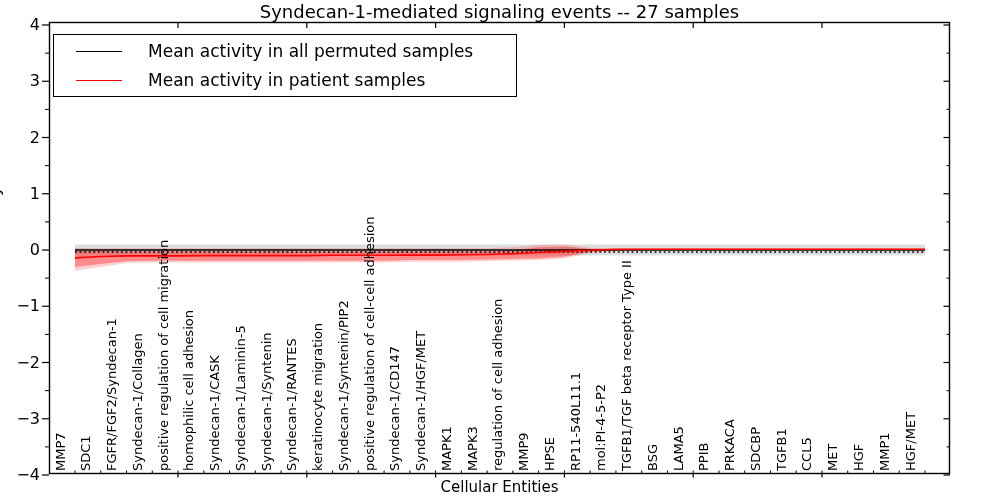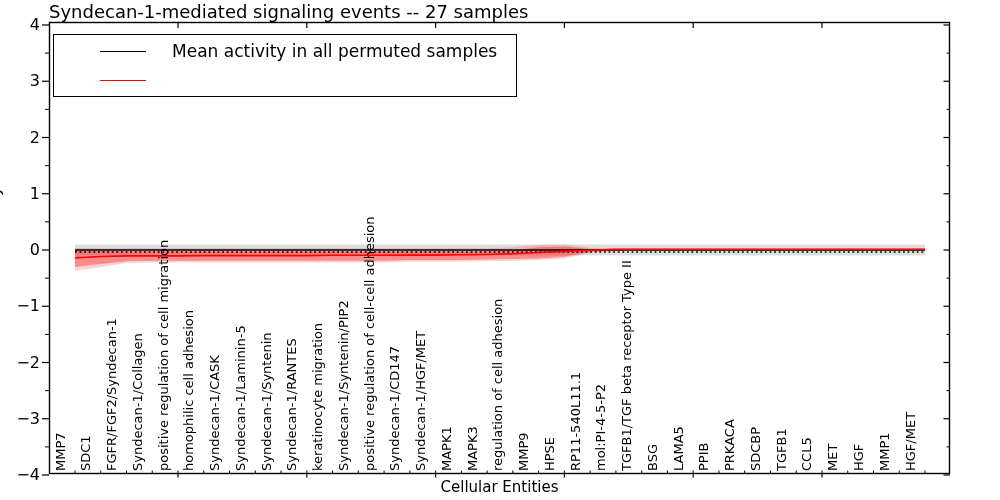--- a/index.html
+++ b/index.html
@@ -6,7 +6,7 @@
   #page{position:relative;width:1000px;height:500px;background:#fff;overflow:hidden;
         font-family:"DejaVu Sans","Liberation Sans",sans-serif;color:#000;}
   #chart-svg{position:absolute;left:0;top:0;}
-  .title{position:absolute;left:49px;top:1px;width:901px;text-align:left;
+  .title{position:absolute;left:49px;top:1px;width:901px;text-align:center;
          font-size:18px;line-height:21px;}
   .xlabel{position:absolute;left:49px;top:478px;width:901px;text-align:center;
           font-size:15px;}

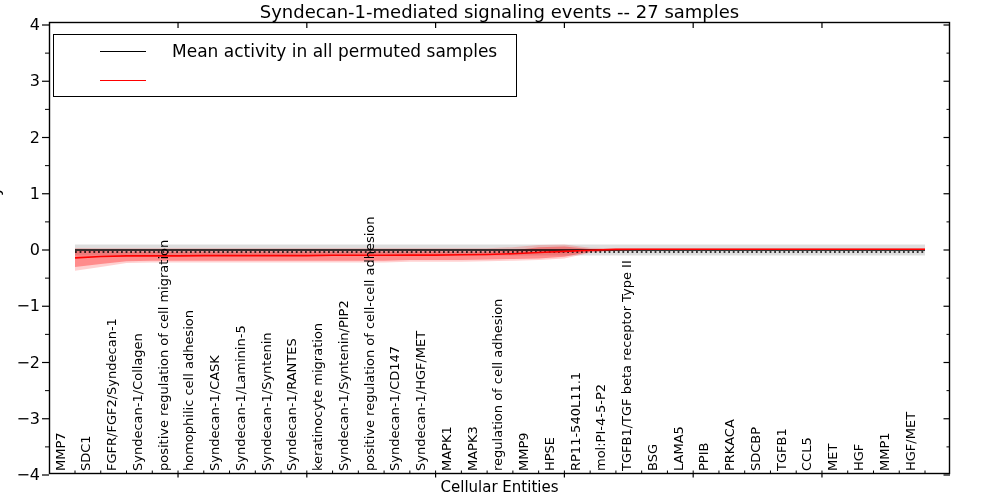--- a/index.html
+++ b/index.html
@@ -18,7 +18,7 @@
          transform:rotate(-90deg);transform-origin:left bottom;}
   .legend{position:absolute;left:53px;top:34px;width:464px;height:63px;background:#fff;
           border:1.6px solid #000;box-sizing:border-box;display:flex;flex-direction:column;
-          justify-content:center;gap:4px;padding-left:24px;}
+          justify-content:center;gap:4px;}
   .legend-row{display:flex;align-items:center;height:25px;}
   .legend-line{display:inline-block;width:46px;height:0;border-top:1.8px solid #000;
                margin-left:22px;flex:none;}

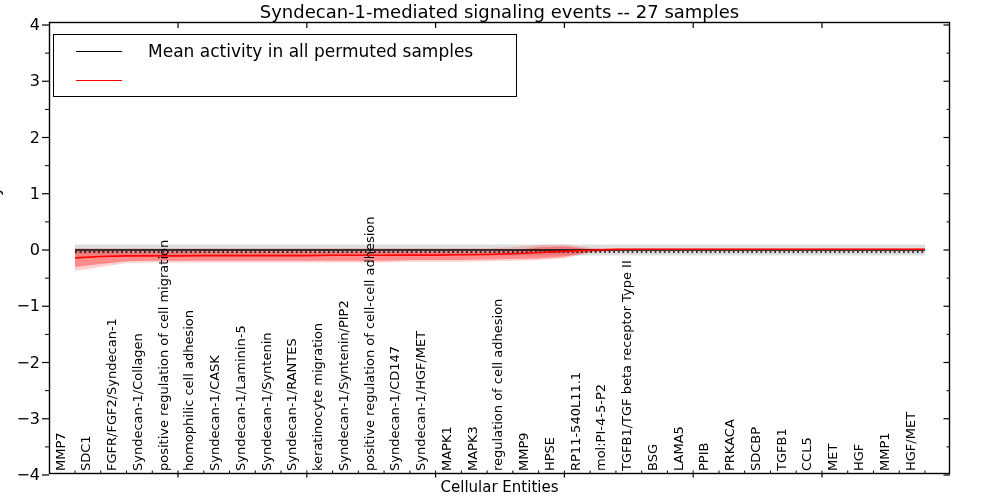--- a/index.html
+++ b/index.html
@@ -172,6 +172,7 @@
     </div>
     <div class="legend-row">
       <span class="legend-line" style="border-top-color: rgb(255, 0, 0);"></span>
+      <span class="legend-label">Mean activity in patient samples</span>
     </div>
   </div>
 </div>

